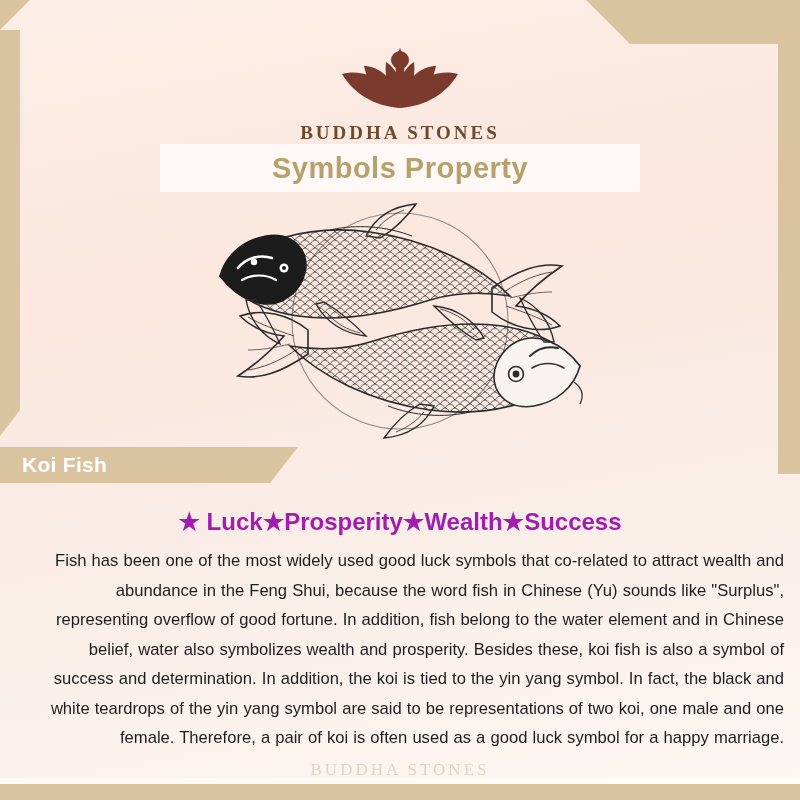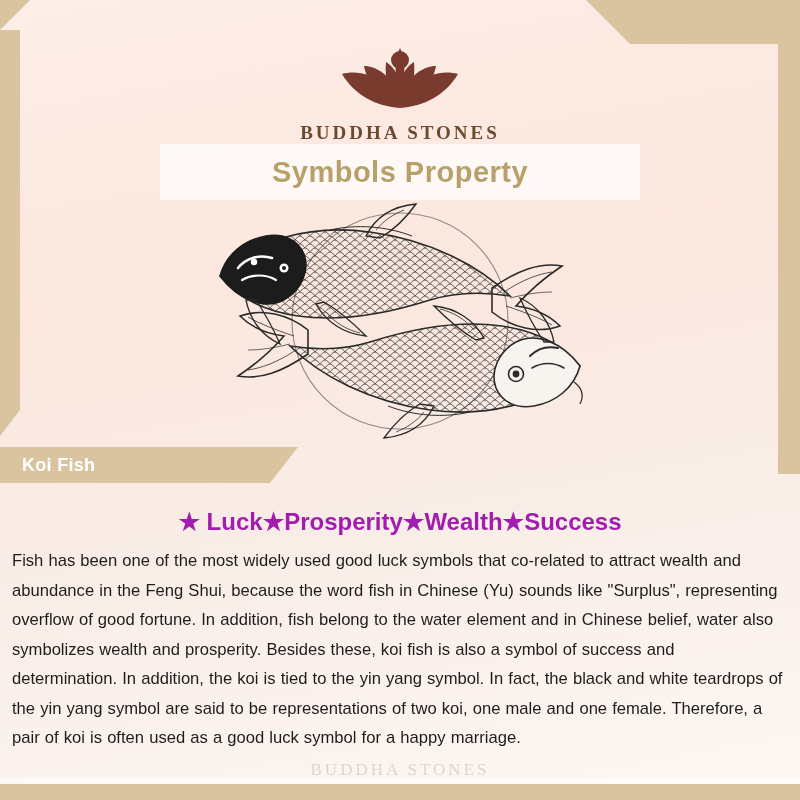--- a/index.html
+++ b/index.html
@@ -104,7 +104,7 @@
     left: 160px;
     top: 144px;
     width: 480px;
-    height: 56px;
+    height: 48px;
     background: rgba(255,255,255,0.72);
     display: flex;
     align-items: center;

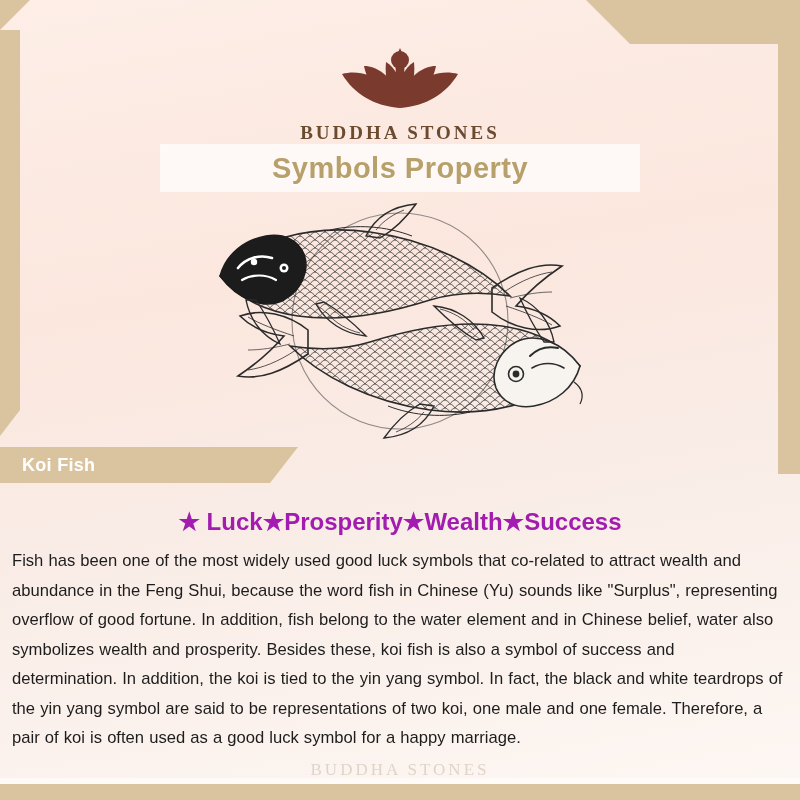--- a/index.html
+++ b/index.html
@@ -149,7 +149,7 @@
   }
   .ribbon-text {
     padding-left: 22px;
-    font-size: 18px;
+    font-size: 21px;
     font-weight: bold;
     color: #ffffff;
     letter-spacing: .3px;

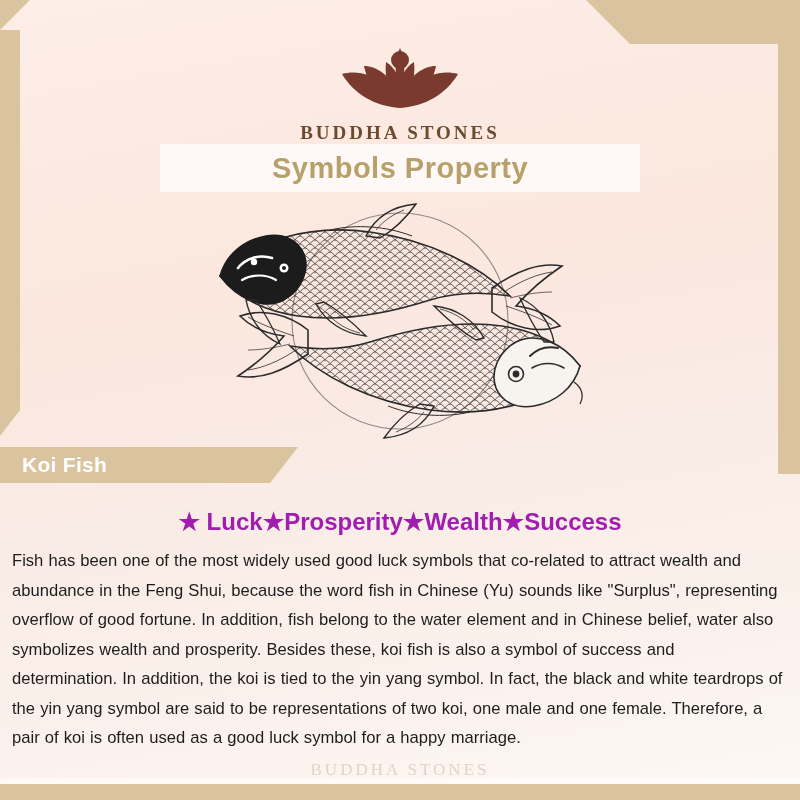--- a/index.html
+++ b/index.html
@@ -170,13 +170,13 @@
   
   .body-copy {
     position: absolute;
-    left: 12px;
+    left: 34px;
     right: 16px;
     top: 546px;
     font-size: 16.6px;
     line-height: 1.78;
     color: #1d1d1d;
-    text-align: left;
+    text-align: right;
     word-spacing: .5px;
   }
 

